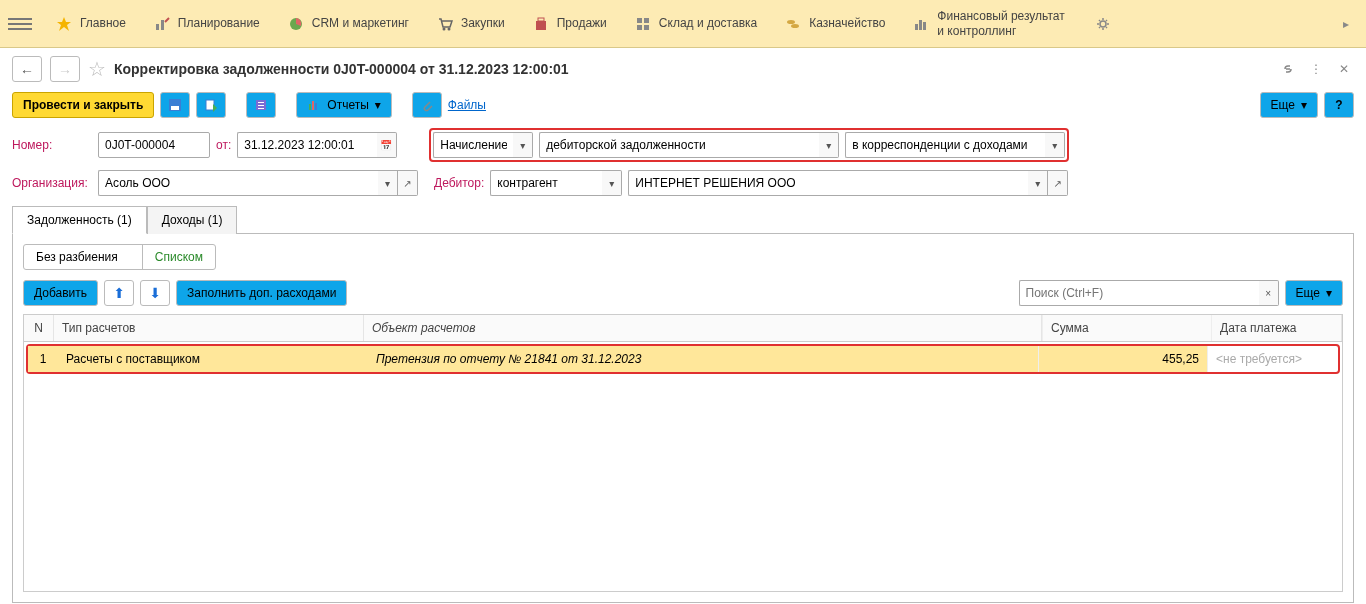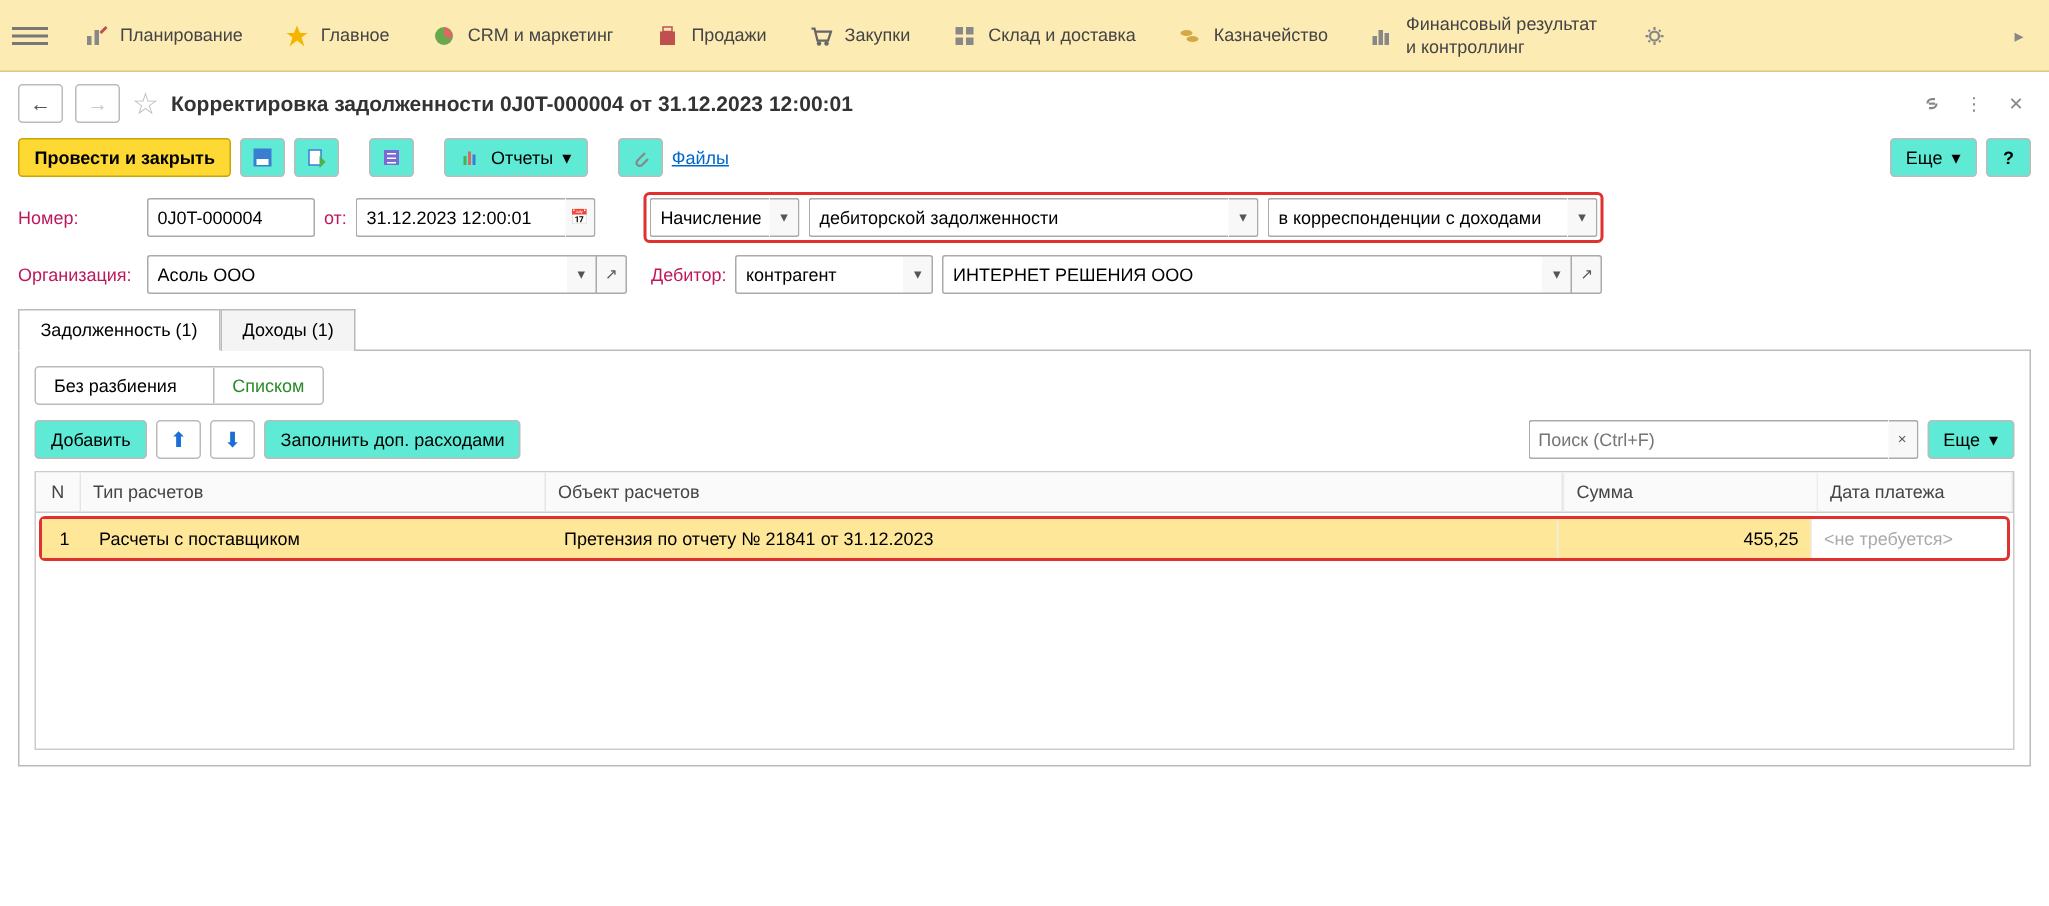--- a/index.html
+++ b/index.html
@@ -98,20 +98,20 @@
   <div class="topbar-item">
     <span class="ic">
         <svg width="16" height="16">
+          <polygon points="8,1 10,6 15,6 11,9 13,15 8,11 3,15 5,9 1,6 6,6" fill="#f5b400"></polygon>
+        </svg>
+      </span>
+    <span class="lbl">Главное</span>
+  </div>
+  <div class="topbar-item">
+    <span class="ic">
+        <svg width="16" height="16">
           <rect x="2" y="8" width="3" height="6" fill="#888"></rect>
           <rect x="7" y="4" width="3" height="10" fill="#888"></rect>
           <path d="M11 6 L15 2" stroke="#c05050" stroke-width="2"></path>
         </svg>
       </span>
     <span class="lbl">Планирование</span>
-  </div>
-  <div class="topbar-item">
-    <span class="ic">
-        <svg width="16" height="16">
-          <polygon points="8,1 10,6 15,6 11,9 13,15 8,11 3,15 5,9 1,6 6,6" fill="#f5b400"></polygon>
-        </svg>
-      </span>
-    <span class="lbl">Главное</span>
   </div>
   <div class="topbar-item">
     <span class="ic">

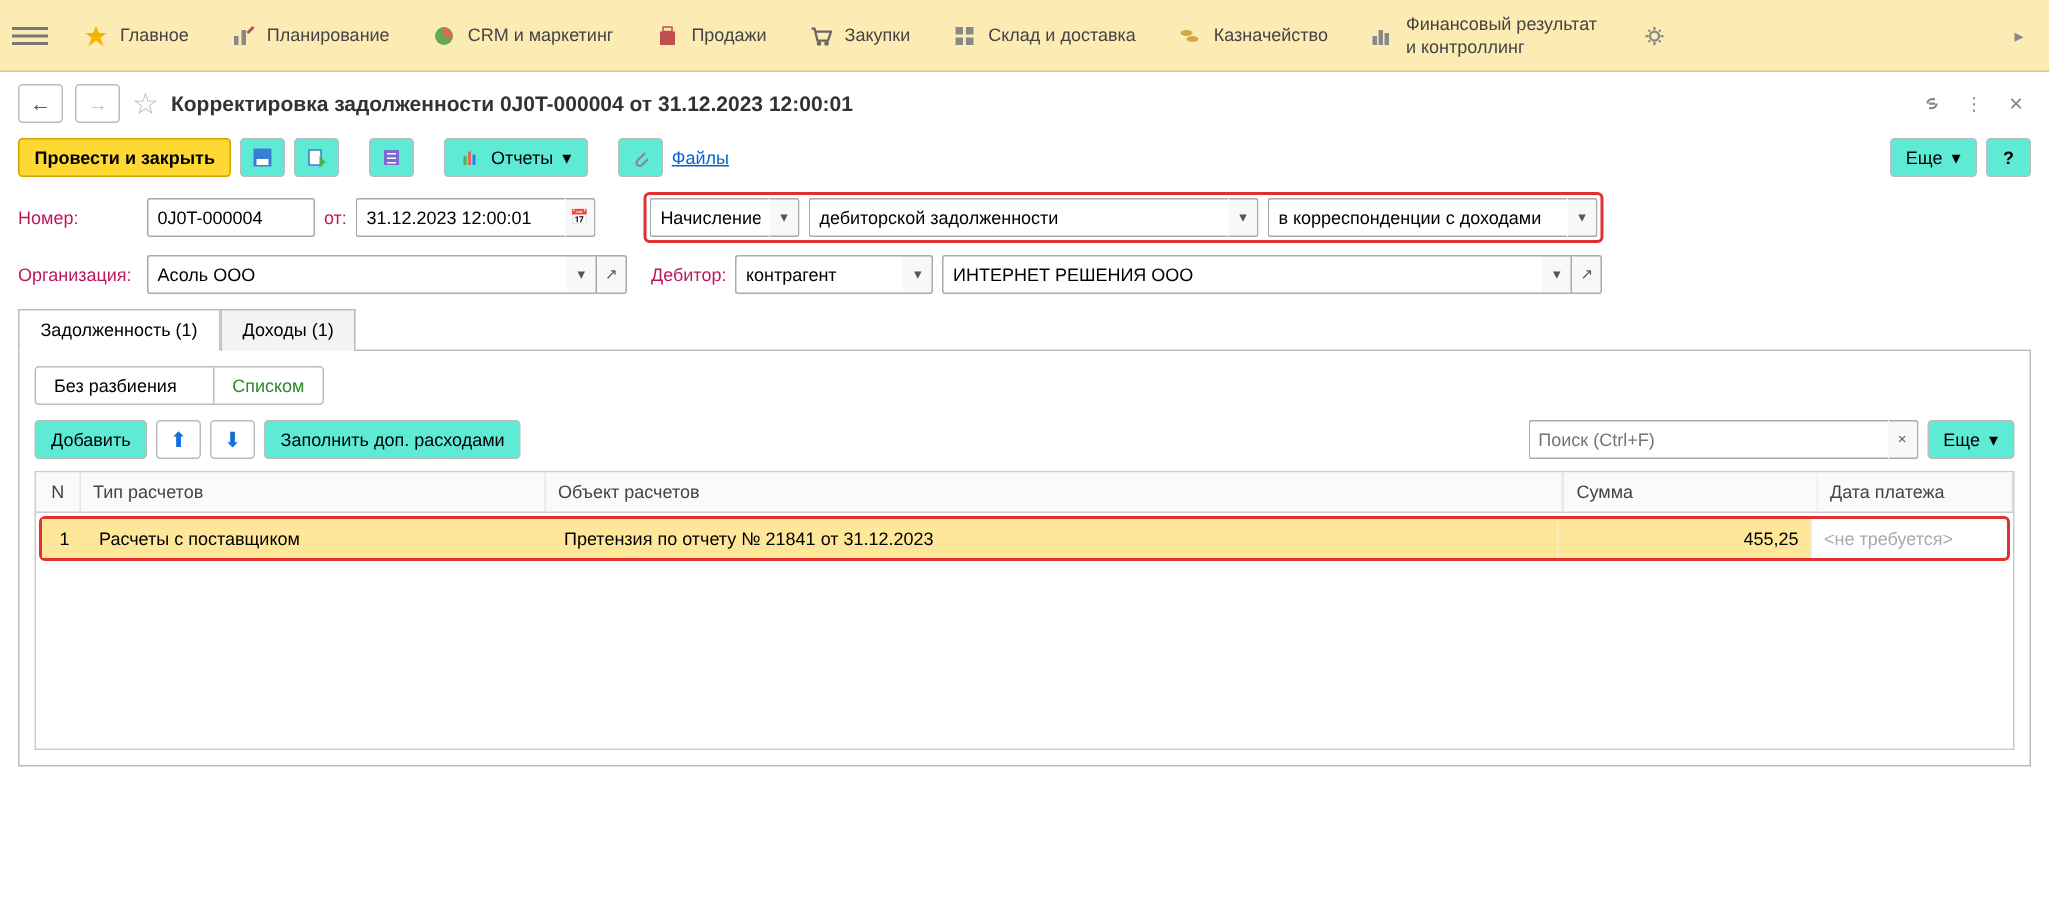--- a/index.html
+++ b/index.html
@@ -125,21 +125,21 @@
   <div class="topbar-item">
     <span class="ic">
         <svg width="16" height="16">
-          <rect x="3" y="5" width="10" height="9" fill="#c05050"></rect>
-          <rect x="5" y="2" width="6" height="3" fill="none" stroke="#c05050"></rect>
-        </svg>
-      </span>
-    <span class="lbl">Продажи</span>
-  </div>
-  <div class="topbar-item">
-    <span class="ic">
-        <svg width="16" height="16">
           <path d="M2 3 L4 3 L6 11 L13 11 L15 5 L5 5" fill="none" stroke="#666" stroke-width="1.5"></path>
           <circle cx="7" cy="13" r="1.5" fill="#666"></circle>
           <circle cx="12" cy="13" r="1.5" fill="#666"></circle>
         </svg>
       </span>
     <span class="lbl">Закупки</span>
+  </div>
+  <div class="topbar-item">
+    <span class="ic">
+        <svg width="16" height="16">
+          <rect x="3" y="5" width="10" height="9" fill="#c05050"></rect>
+          <rect x="5" y="2" width="6" height="3" fill="none" stroke="#c05050"></rect>
+        </svg>
+      </span>
+    <span class="lbl">Продажи</span>
   </div>
   <div class="topbar-item">
     <span class="ic">

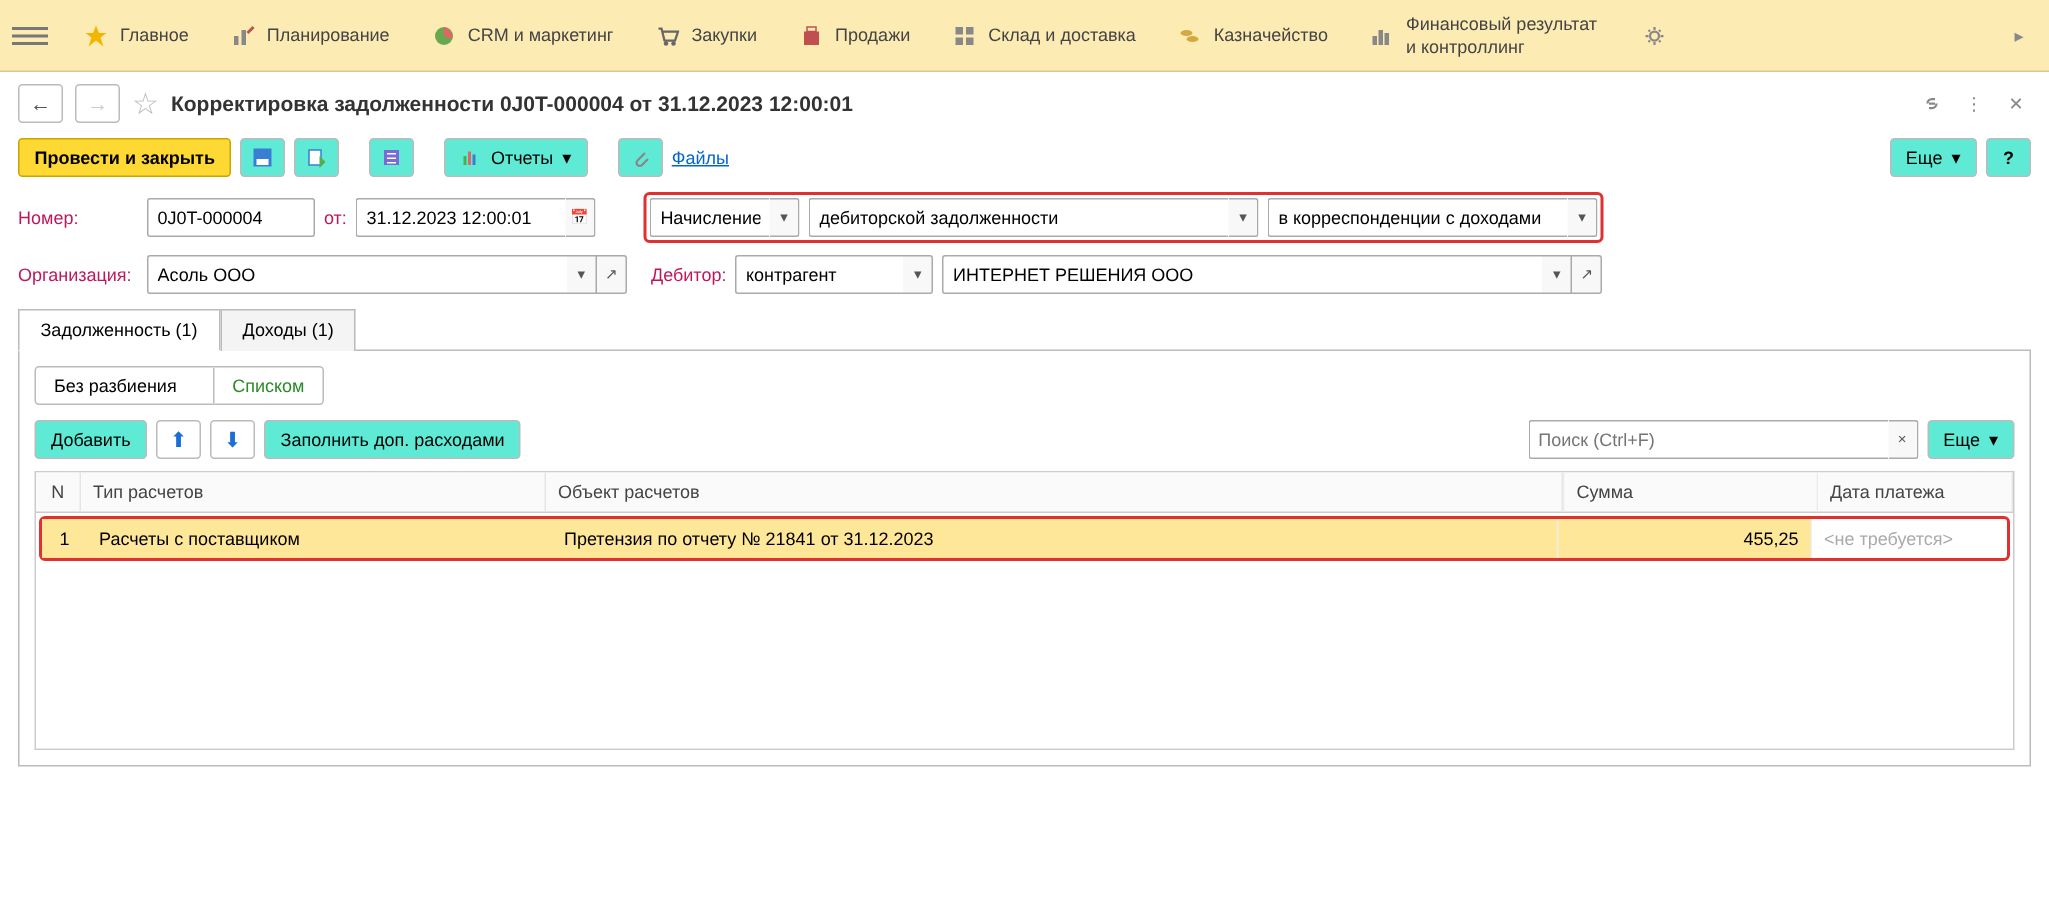--- a/index.html
+++ b/index.html
@@ -24,7 +24,7 @@
 
 
 .toolbar { display: flex; align-items: center; gap: 6px; padding: 2px 12px 10px; }
-.btn { height: 26px; border: 1px solid #bbb; border-radius: 3px; background: #5eead4; padding: 0 10px; display: flex; align-items: center; gap: 6px; cursor: pointer; }
+.btn { height: 26px; border: 1px solid #bbb; border-radius: 3px; background: #0ea5e9; padding: 0 10px; display: flex; align-items: center; gap: 6px; cursor: pointer; }
 .btn.primary { background: #ffd933; border-color: #caa400; font-weight: bold; }
 .btn.icon-only { padding: 0; width: 30px; justify-content: center; }
 .link { color: #0066cc; text-decoration: underline; cursor: pointer; }

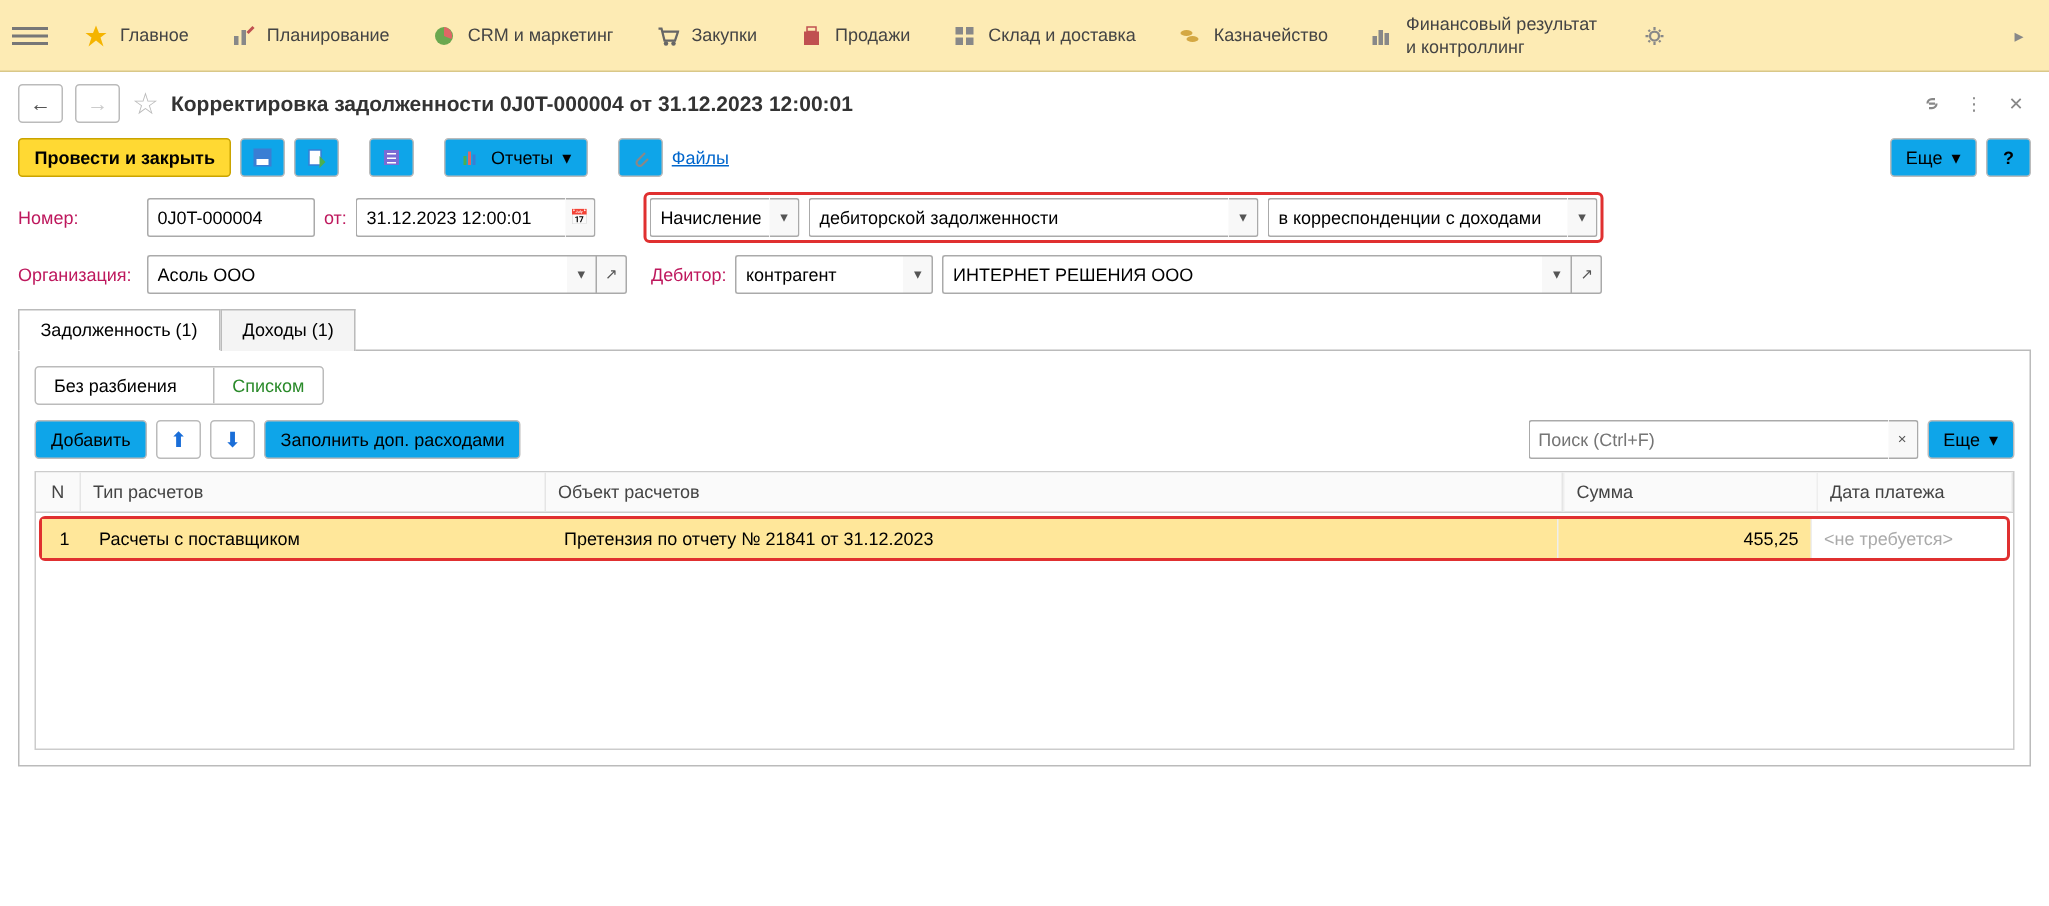--- a/index.html
+++ b/index.html
@@ -49,7 +49,7 @@
 .tabs { display: flex; }
 .tab { border: 1px solid #bbb; border-bottom: none; padding: 6px 14px; background: #f4f4f4; cursor: pointer; }
 .tab.active { background: #fff; border-bottom: 1px solid #fff; position: relative; z-index: 2; }
-.tab-panel { border: 1px solid #bbb; padding: 10px; margin-top: -1px; height: 278px; display: flex; flex-direction: column; }
+.tab-panel { border: 1px solid #bbb; padding: 10px; margin-top: -1px; height: 370px; display: flex; flex-direction: column; }
 
 
 .subtabs { display: flex; border: 1px solid #bbb; width: fit-content; border-radius: 3px; overflow: hidden; margin-bottom: 10px; }

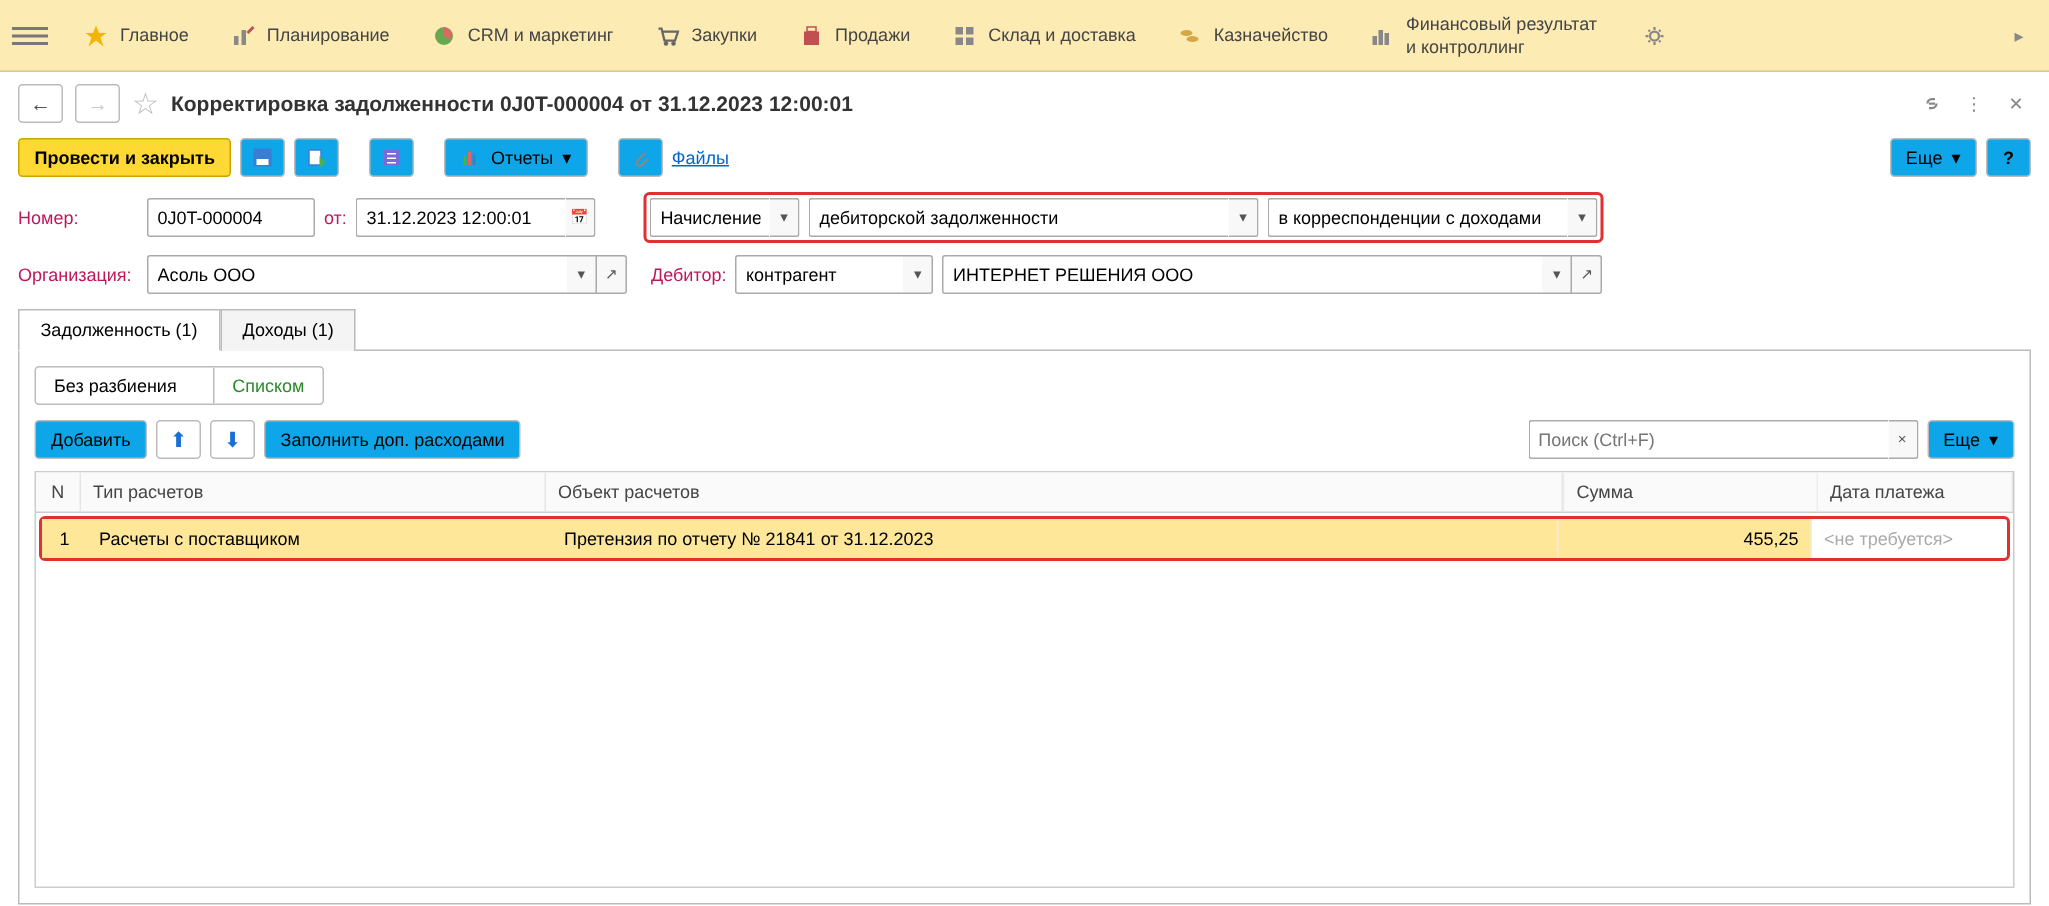--- a/index.html
+++ b/index.html
@@ -74,7 +74,7 @@
 .td.sel { background: #ffe79a; }
 .col-n { width: 30px; text-align: center; }
 .col-type { width: 310px; }
-.col-obj { flex: 1; }
+.col-obj { flex: 1; font-style: italic; }
 .col-sum { width: 170px; text-align: right; border-left: 1px solid #eee; border-right: 1px solid #eee; }
 .col-date { width: 130px; }
 .placeholder-txt { color: #aaa; }

